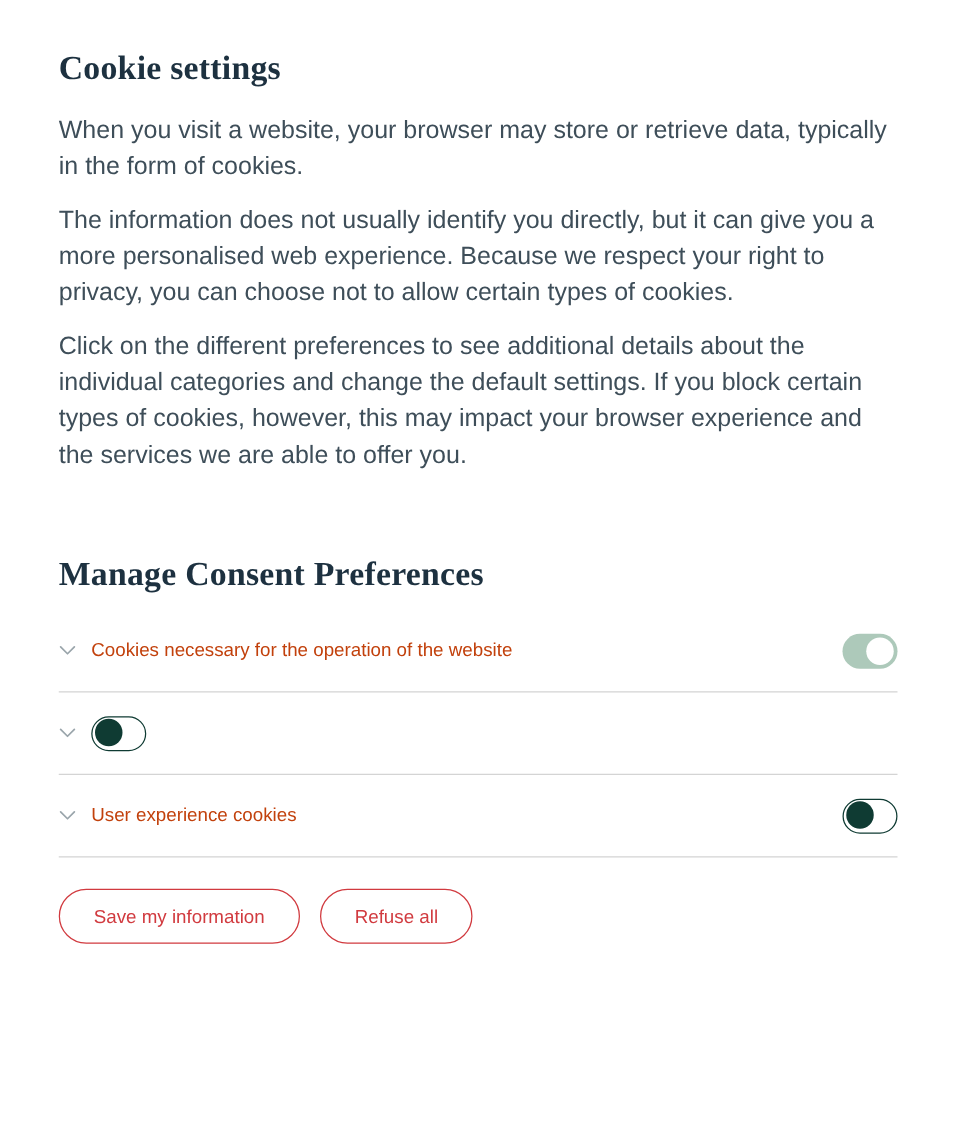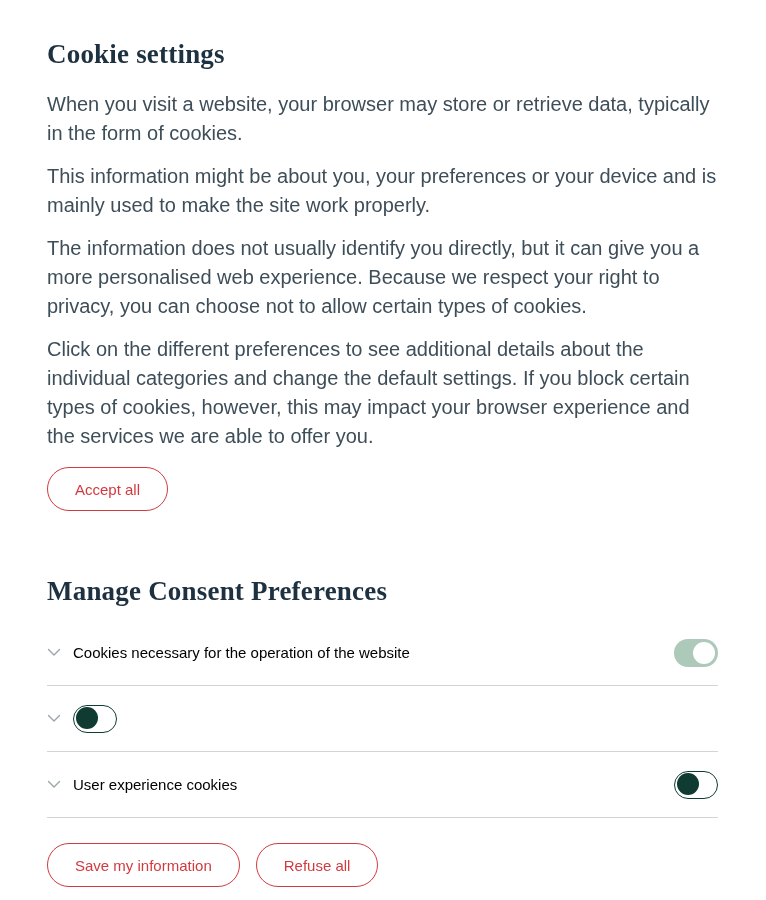--- a/index.html
+++ b/index.html
@@ -115,7 +115,6 @@
 
   <div class="intro">
     <p>When you visit a website, your browser may store or retrieve data, typically in the form of cookies.</p>
-    <p>This information might be about you, your preferences or your device and is mainly used to make the site work properly.</p>
     <p>The information does not usually identify you directly, but it can give you a more personalised web experience. Because we respect your right to privacy, you can choose not to allow certain types of cookies.</p>
     <p>Click on the different preferences to see additional details about the individual categories and change the default settings. If you block certain types of cookies, however, this may impact your browser experience and the services we are able to offer you.</p>
   </div>

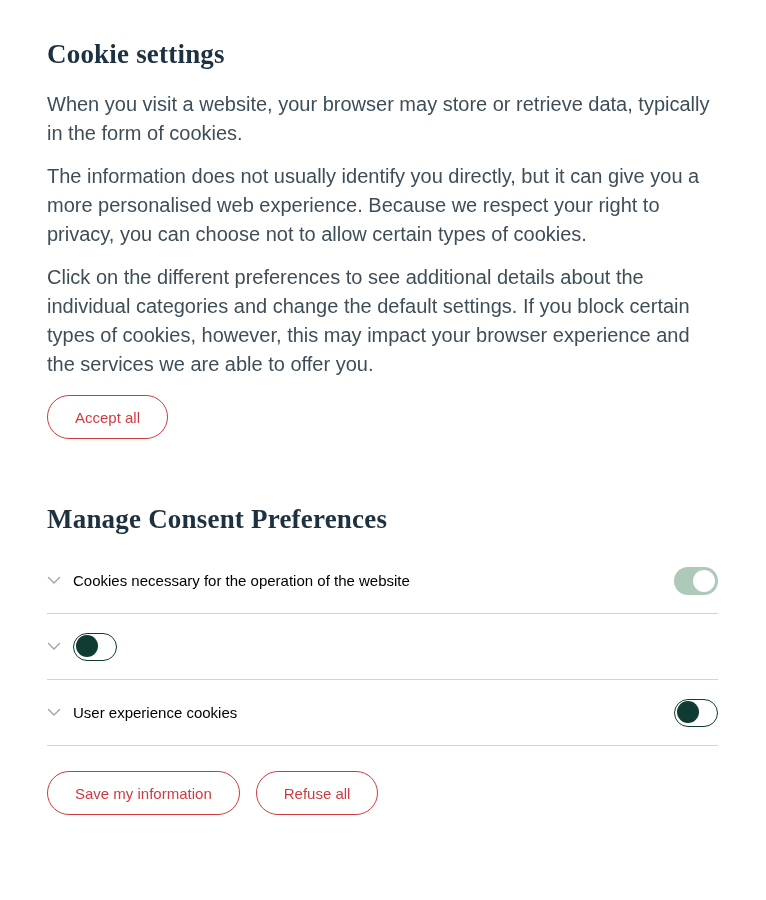--- a/index.html
+++ b/index.html
@@ -119,7 +119,6 @@
     <p>Click on the different preferences to see additional details about the individual categories and change the default settings. If you block certain types of cookies, however, this may impact your browser experience and the services we are able to offer you.</p>
   </div>
 
-  <button class="btn accept-btn">Accept all</button>
 
   <h2 class="subtitle">Manage Consent Preferences</h2>
 

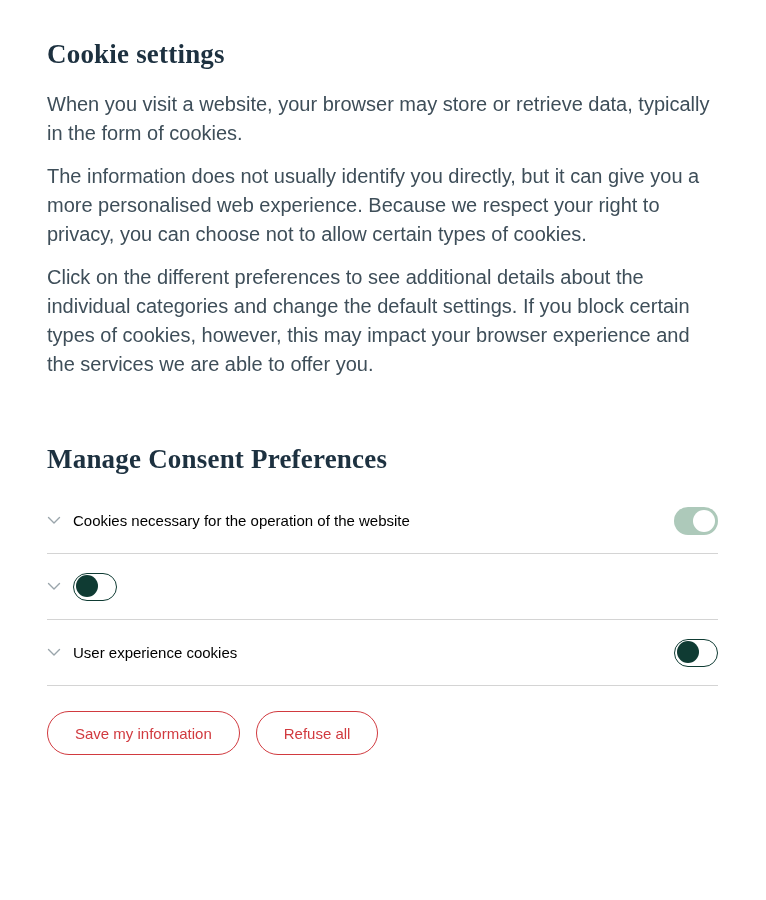--- a/index.html
+++ b/index.html
@@ -65,7 +65,7 @@
   }
   .pref-label {
     font-size: 15px;
-    color: #000000;
+    color: #c2410c;
     flex: 1 1 auto;
   }
   .toggle {

